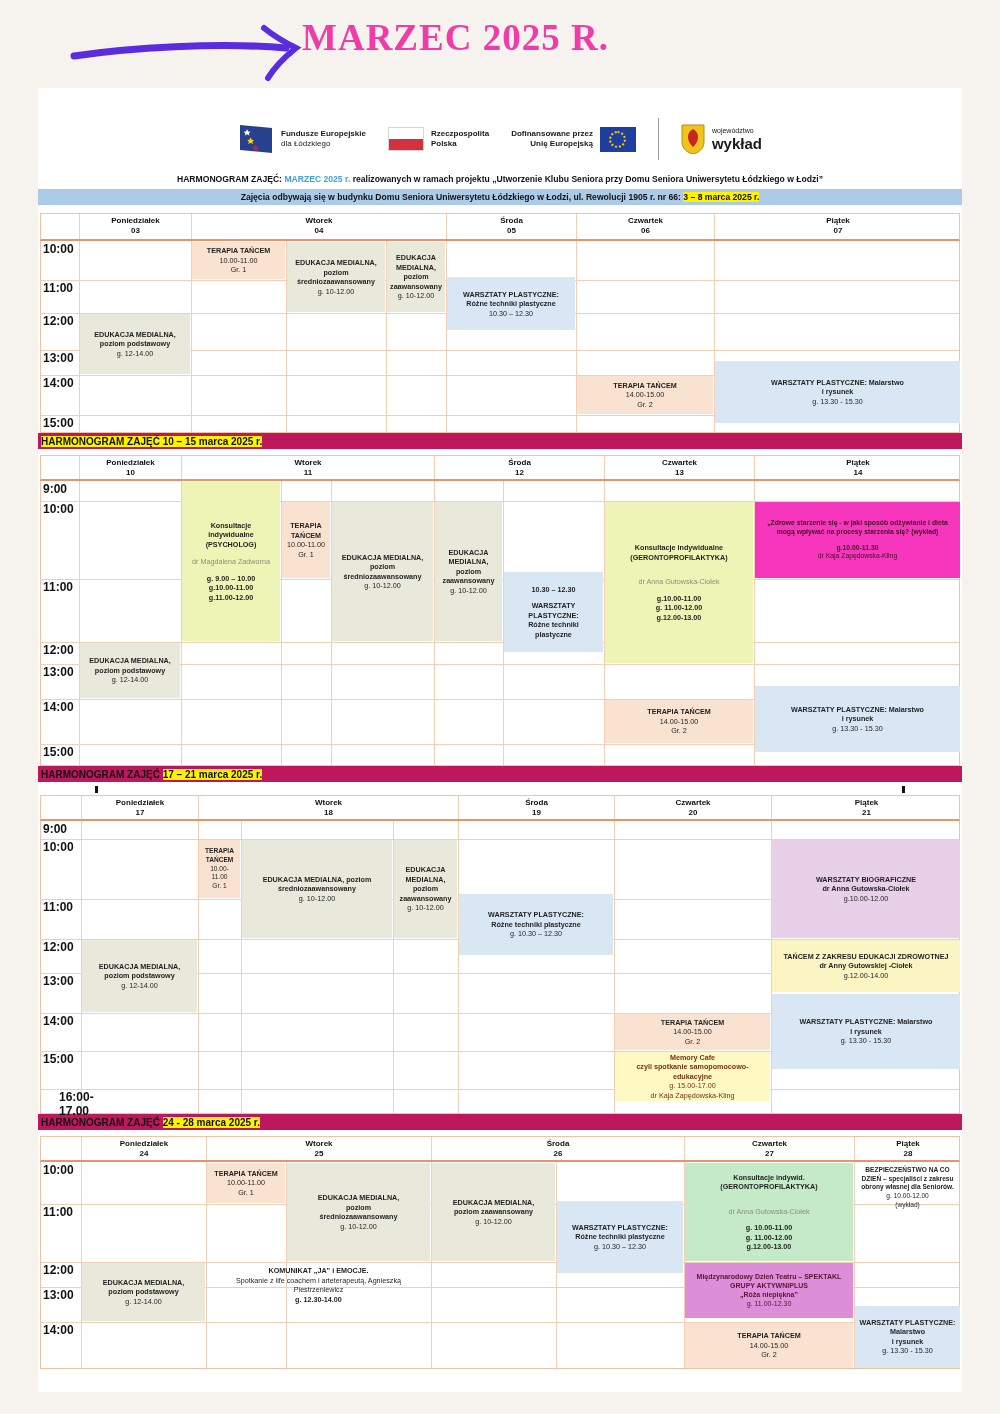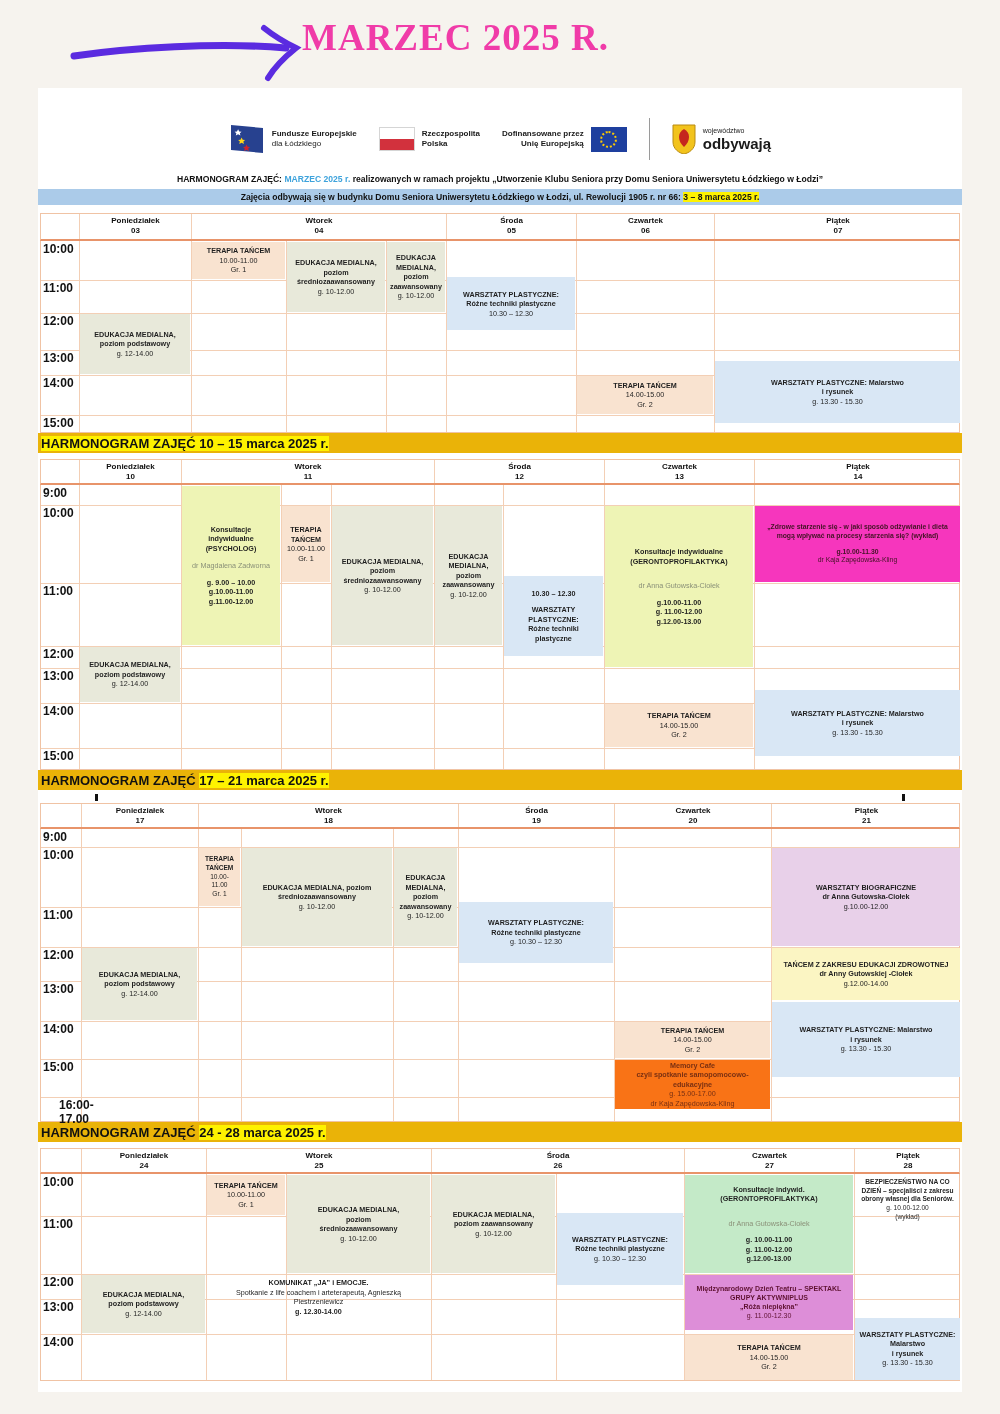--- a/index.html
+++ b/index.html
@@ -95,7 +95,7 @@
       </svg>
       <div class="logo-txt lodz-txt">
         <span class="small">województwo</span>
-        <b class="big">odbywają</b>
+        <b class="big">wykład</b>
       </div>
     </div>
   </div>

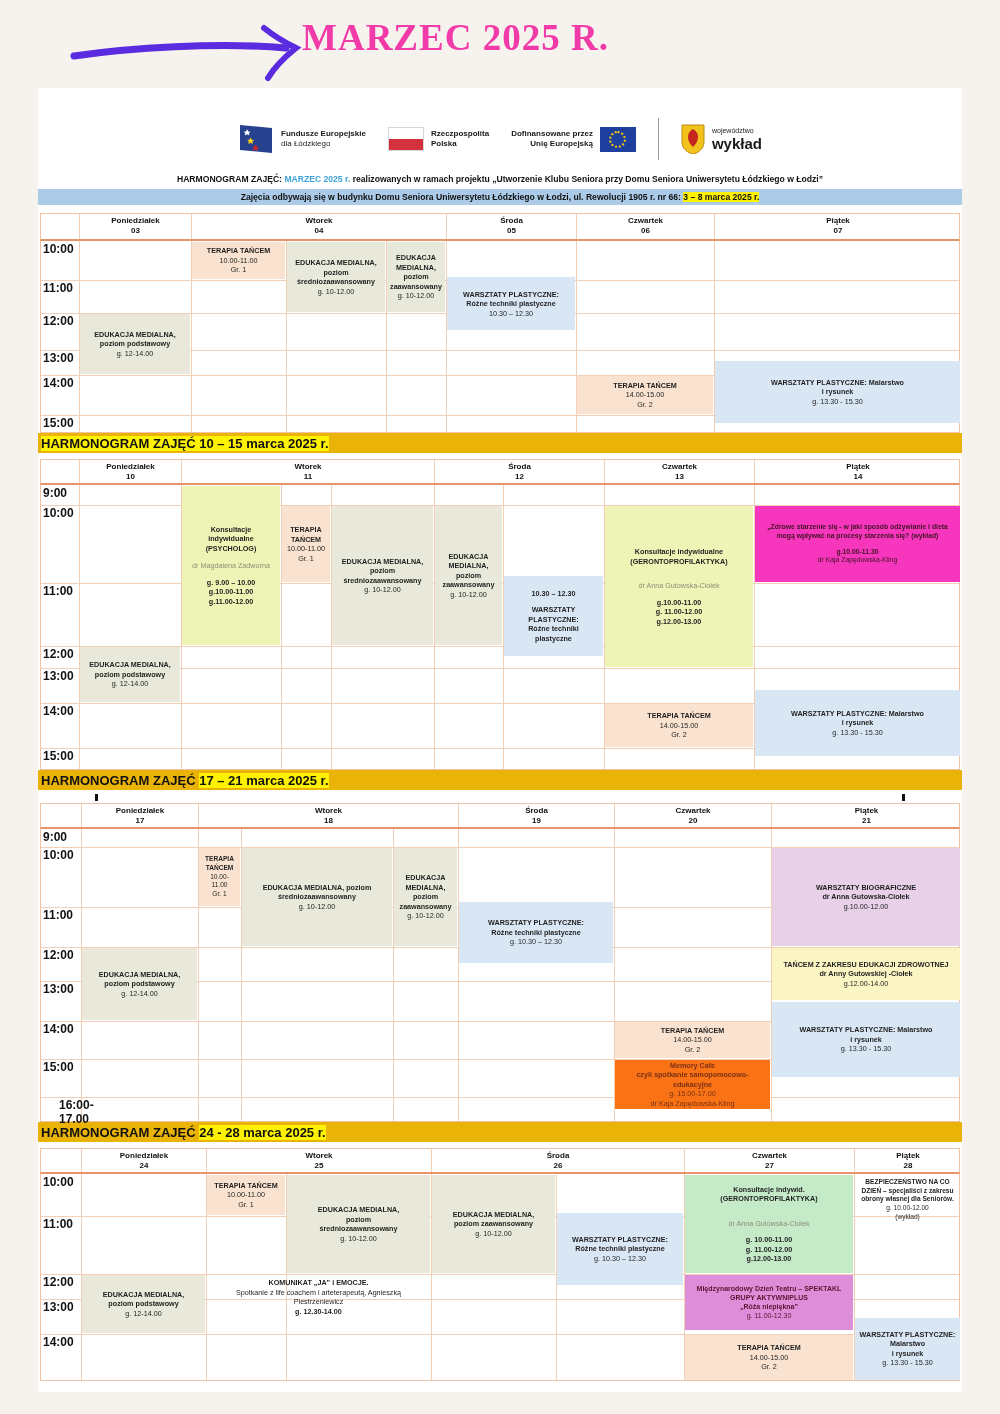--- a/index.html
+++ b/index.html
@@ -25,7 +25,7 @@
   .program-line .month{color:#3ea3dc;}
   .loc-bar{background:#abcbe9;text-align:center;font-size:8.6px;font-weight:bold;color:#111;padding:3px 0;}
   .loc-bar .hl,.sec-hl{background:#fef200;}
-  .section-bar{background:#eab308;font-size:13px;font-weight:bold;color:#111;padding:2.5px 0 2.5px 3px;text-align:left;}
+  .section-bar{background:#be185d;font-size:10px;font-weight:bold;color:#111;padding:2.5px 0 2.5px 3px;text-align:left;}
   .gap8{height:8px;} .gap6{height:6px;}
   .tickrow{position:relative;height:13px;}
   .tick{position:absolute;top:4px;width:2.5px;height:7px;background:#111;}

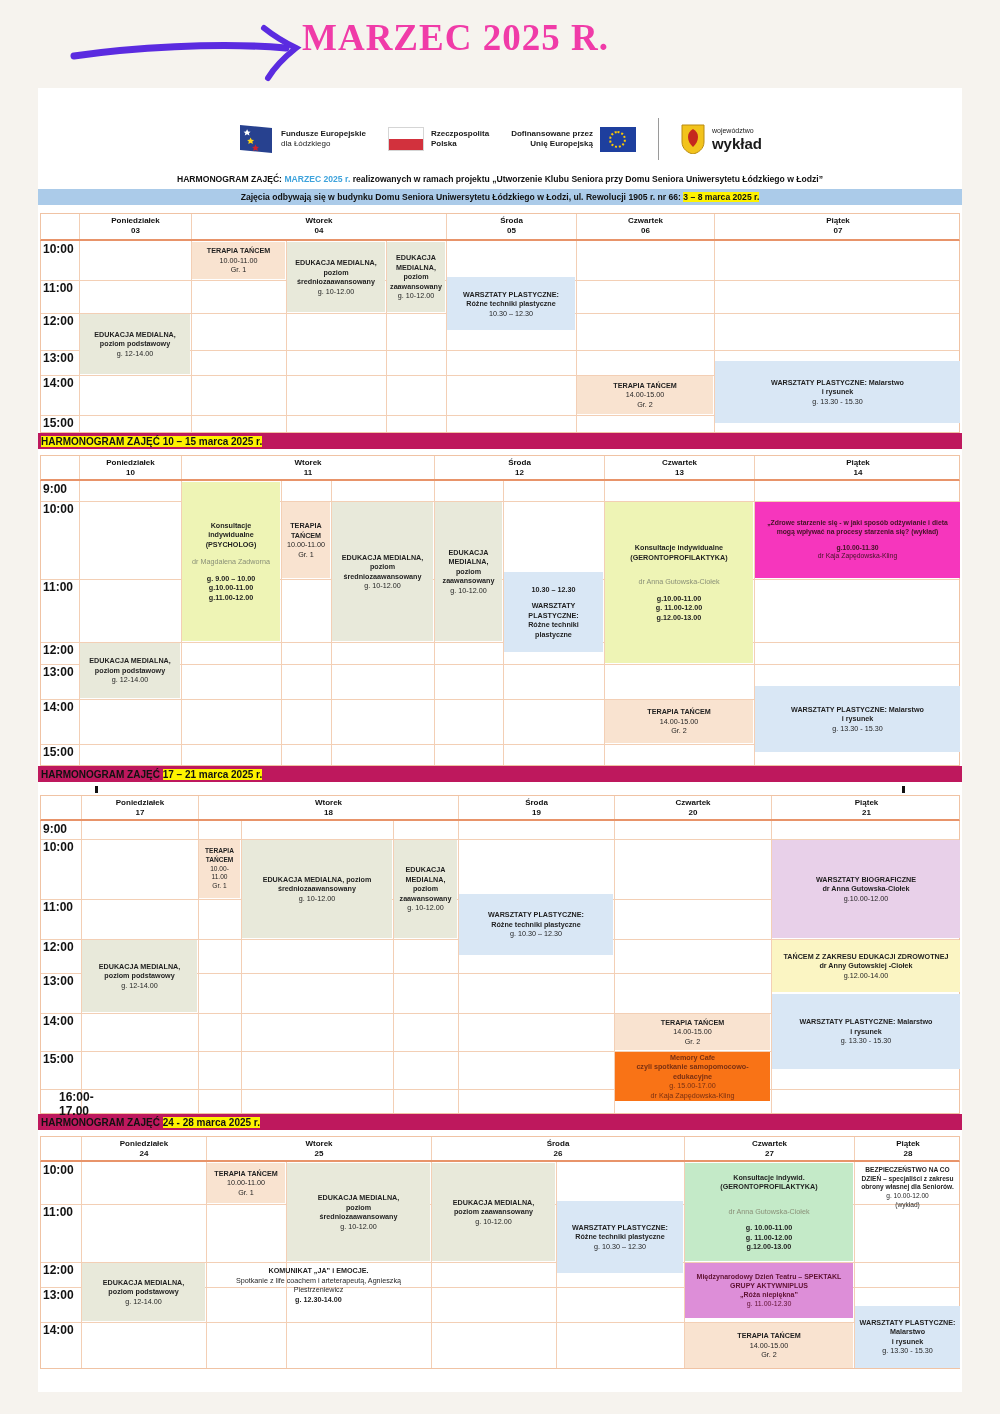--- a/index.html
+++ b/index.html
@@ -396,7 +396,7 @@
             <div class="n">14.00-15.00</div>
             <div class="n">Gr. 2</div>
           </div>
-          <div class="ev" style="left: 574px; width: 155px; top: 231px; height: 48.5px; background: #f97316; color: rgb(122, 48, 18);">
+          <div class="ev" style="left: 574px; width: 155px; top: 231px; height: 48.5px; background: #fef9c3; color: rgb(122, 48, 18);">
             <div class="b">Memory Cafe</div>
             <div class="b">czyli spotkanie samopomocowo-</div>
             <div class="b">edukacyjne</div>

